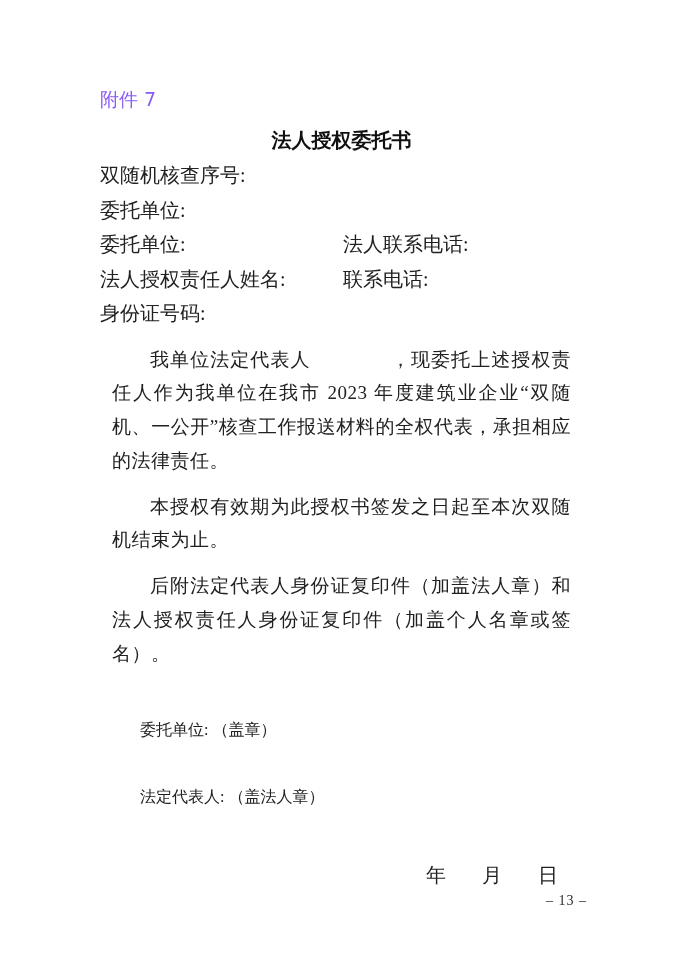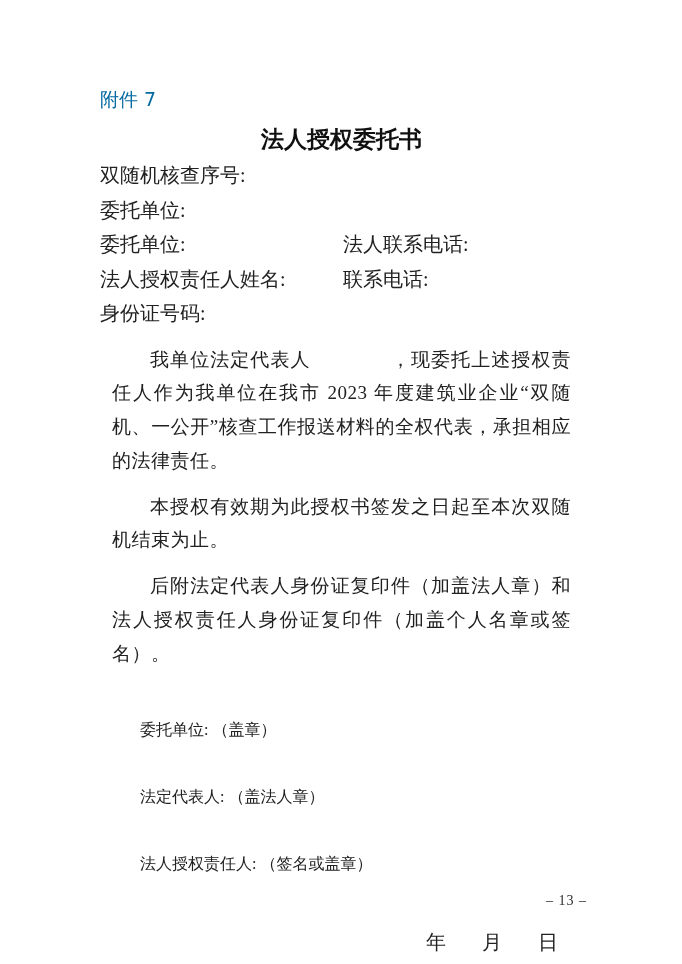--- a/index.html
+++ b/index.html
@@ -27,7 +27,7 @@
     font-family: "DejaVu Sans", "Liberation Sans", sans-serif;
     font-size: 19px;
     line-height: 26px;
-    color: #0369a1;
+    color: #8b5cf6;
   }
   .title {
     margin: 10px 0 0 0;

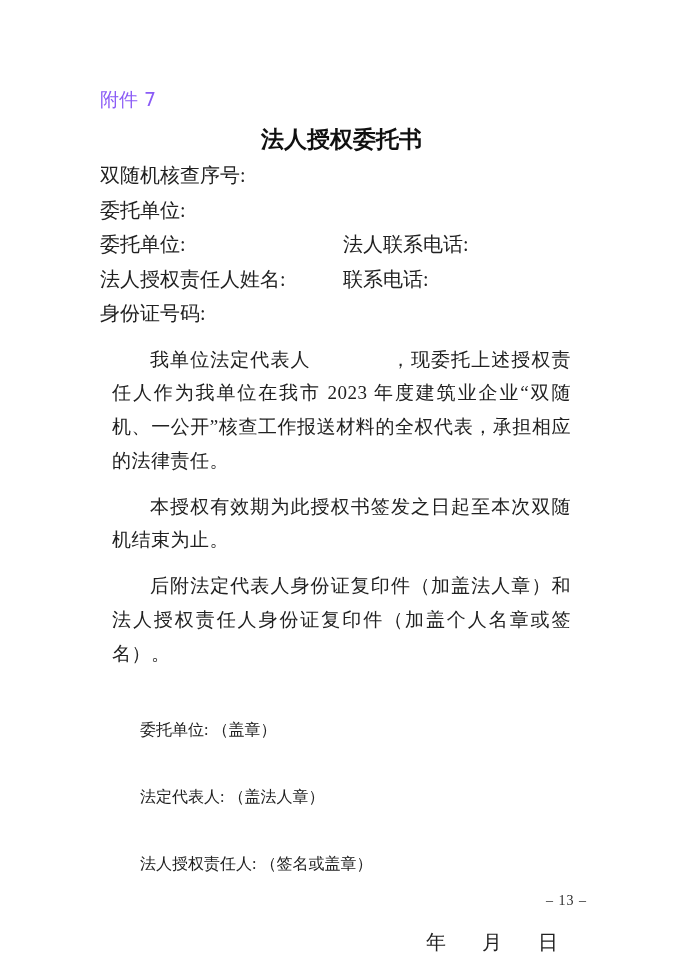--- a/index.html
+++ b/index.html
@@ -32,7 +32,7 @@
   .title {
     margin: 10px 0 0 0;
     text-align: center;
-    font-size: 23px;
+    font-size: 20px;
     font-weight: bold;
     line-height: 36px;
     color: #101010;

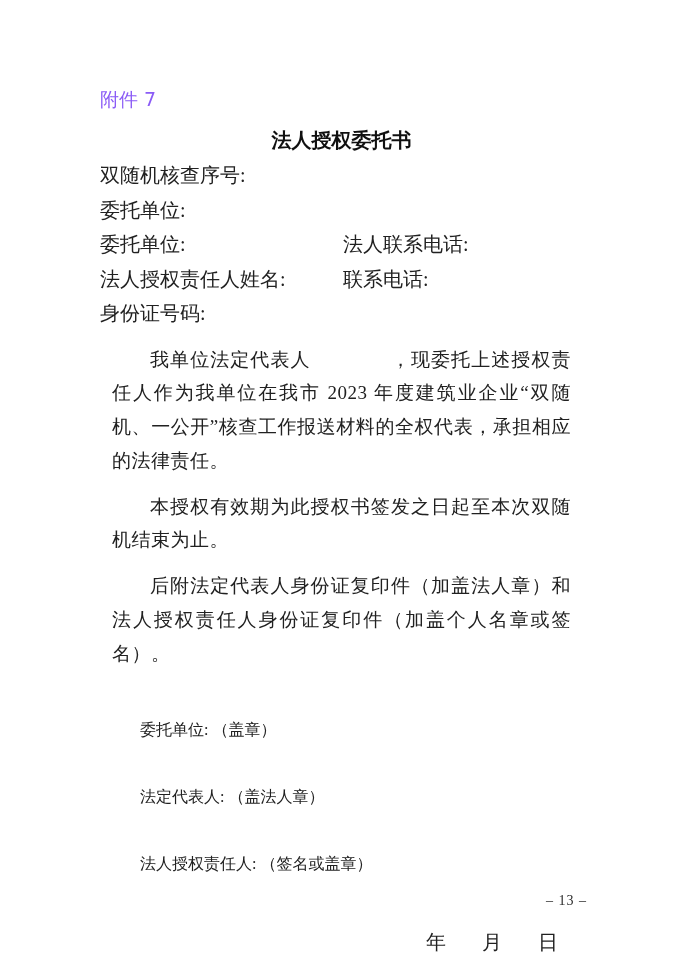--- a/index.html
+++ b/index.html
@@ -136,7 +136,6 @@
     <div class="signature-section">
       <div class="sign-line">委托单位: （盖章）</div>
       <div class="sign-line">法定代表人: （盖法人章）</div>
-      <div class="sign-line">法人授权责任人: （签名或盖章）</div>
     </div>
 
     <div class="date-line">

